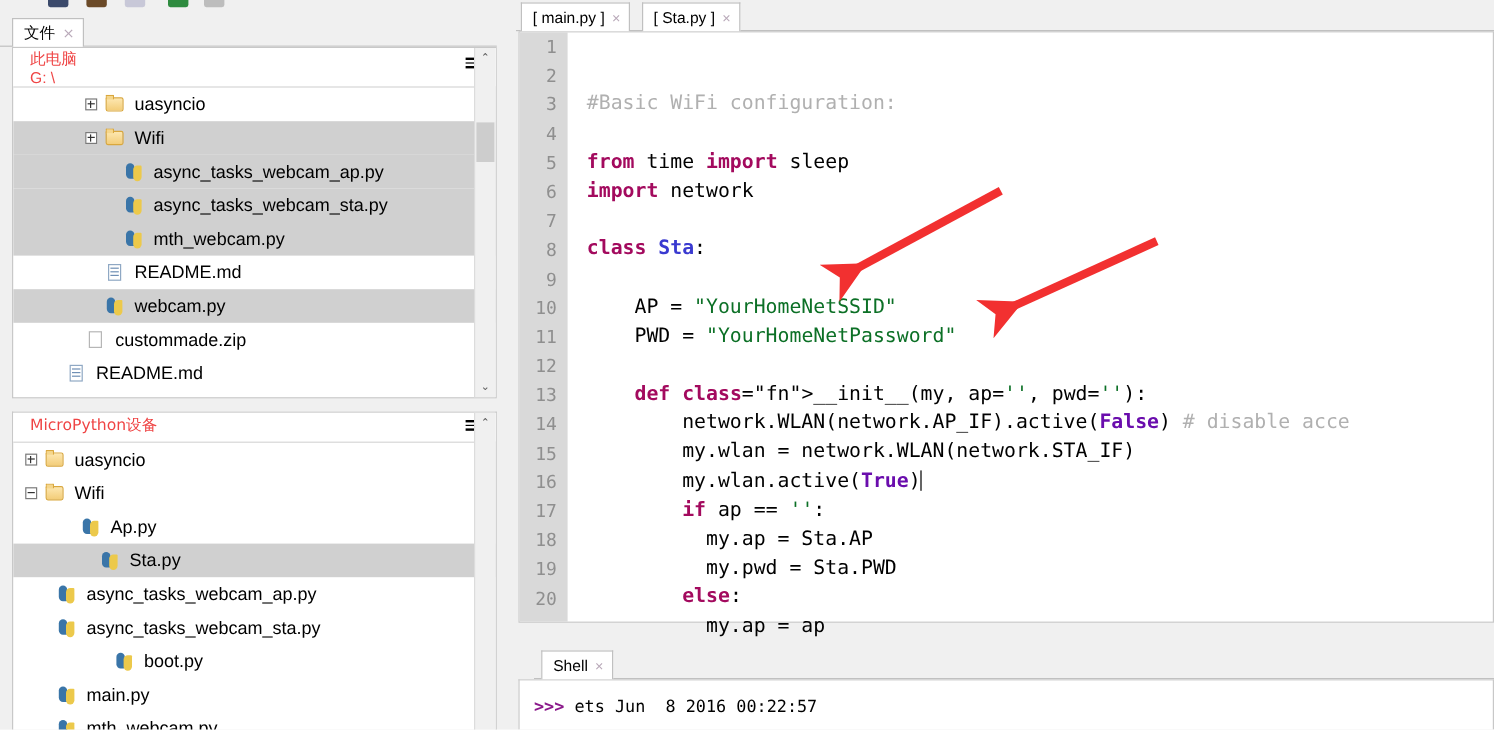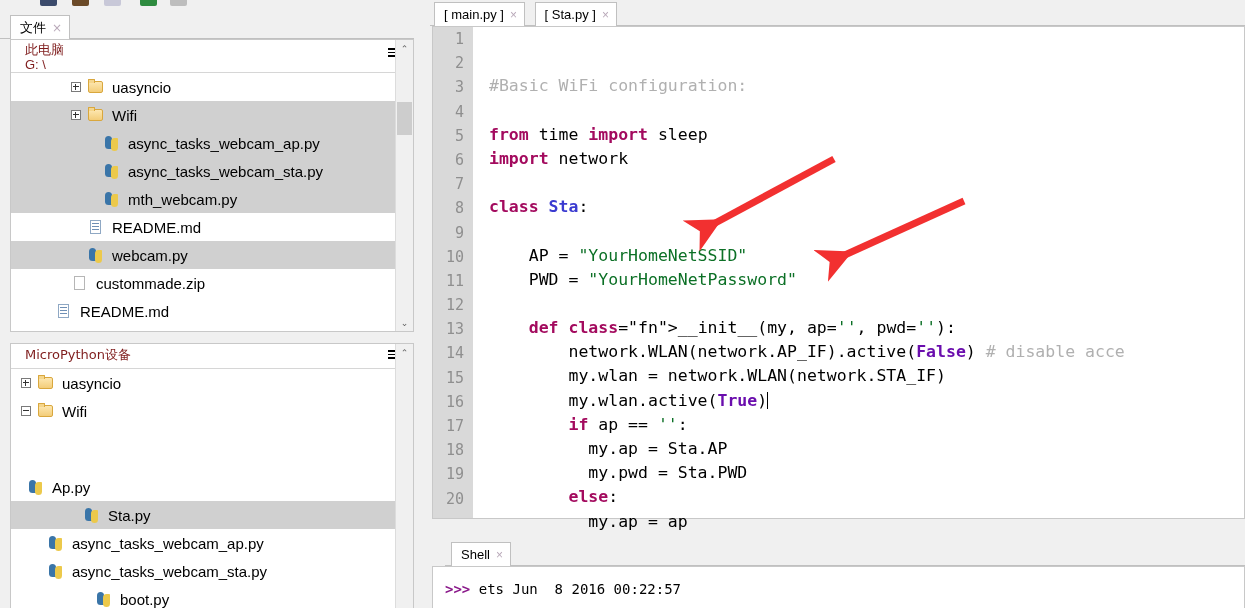--- a/index.html
+++ b/index.html
@@ -34,7 +34,7 @@
     position:relative;height:33px;border-bottom:1px solid #d6d6d6;background:#fff;
     padding:2px 0 0 14px;box-sizing:border-box;
   }
-  .panel-head .ln{display:block;color:#7f1d1d;font-size:13px;line-height:15px;}
+  .panel-head .ln{display:block;color:#ef4444;font-size:13px;line-height:15px;}
   .panel-head .ln.cn{font-family:"DejaVu Sans",sans-serif;}
   .hamb{position:absolute;right:12px;top:8px;width:13px;height:9px;}
   .hamb i{display:block;height:1.5px;background:#000;margin-bottom:2px;}

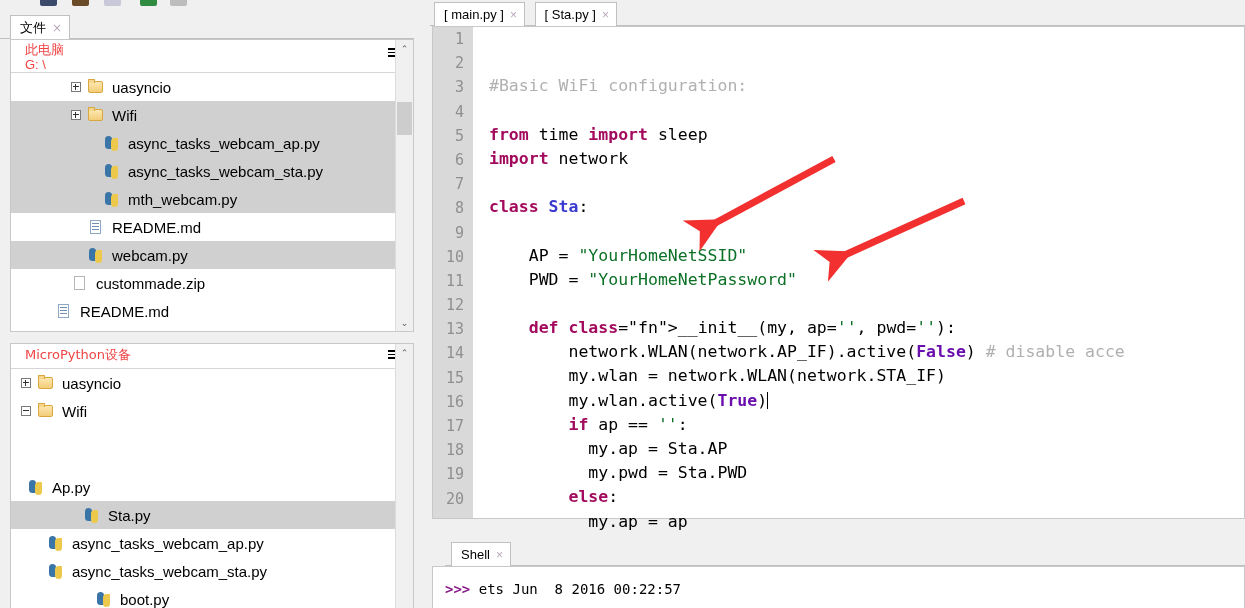--- a/index.html
+++ b/index.html
@@ -222,7 +222,7 @@
           <span class="ic folder"></span>
           <span>Wifi</span>
         </div>
-        <div class="row" style=" margin-top: 48px;">
+        <div class="row" style="padding-left: 40px;">
           <span class="exp none"></span>
           <span class="ic py"></span>
           <span>Ap.py</span>

